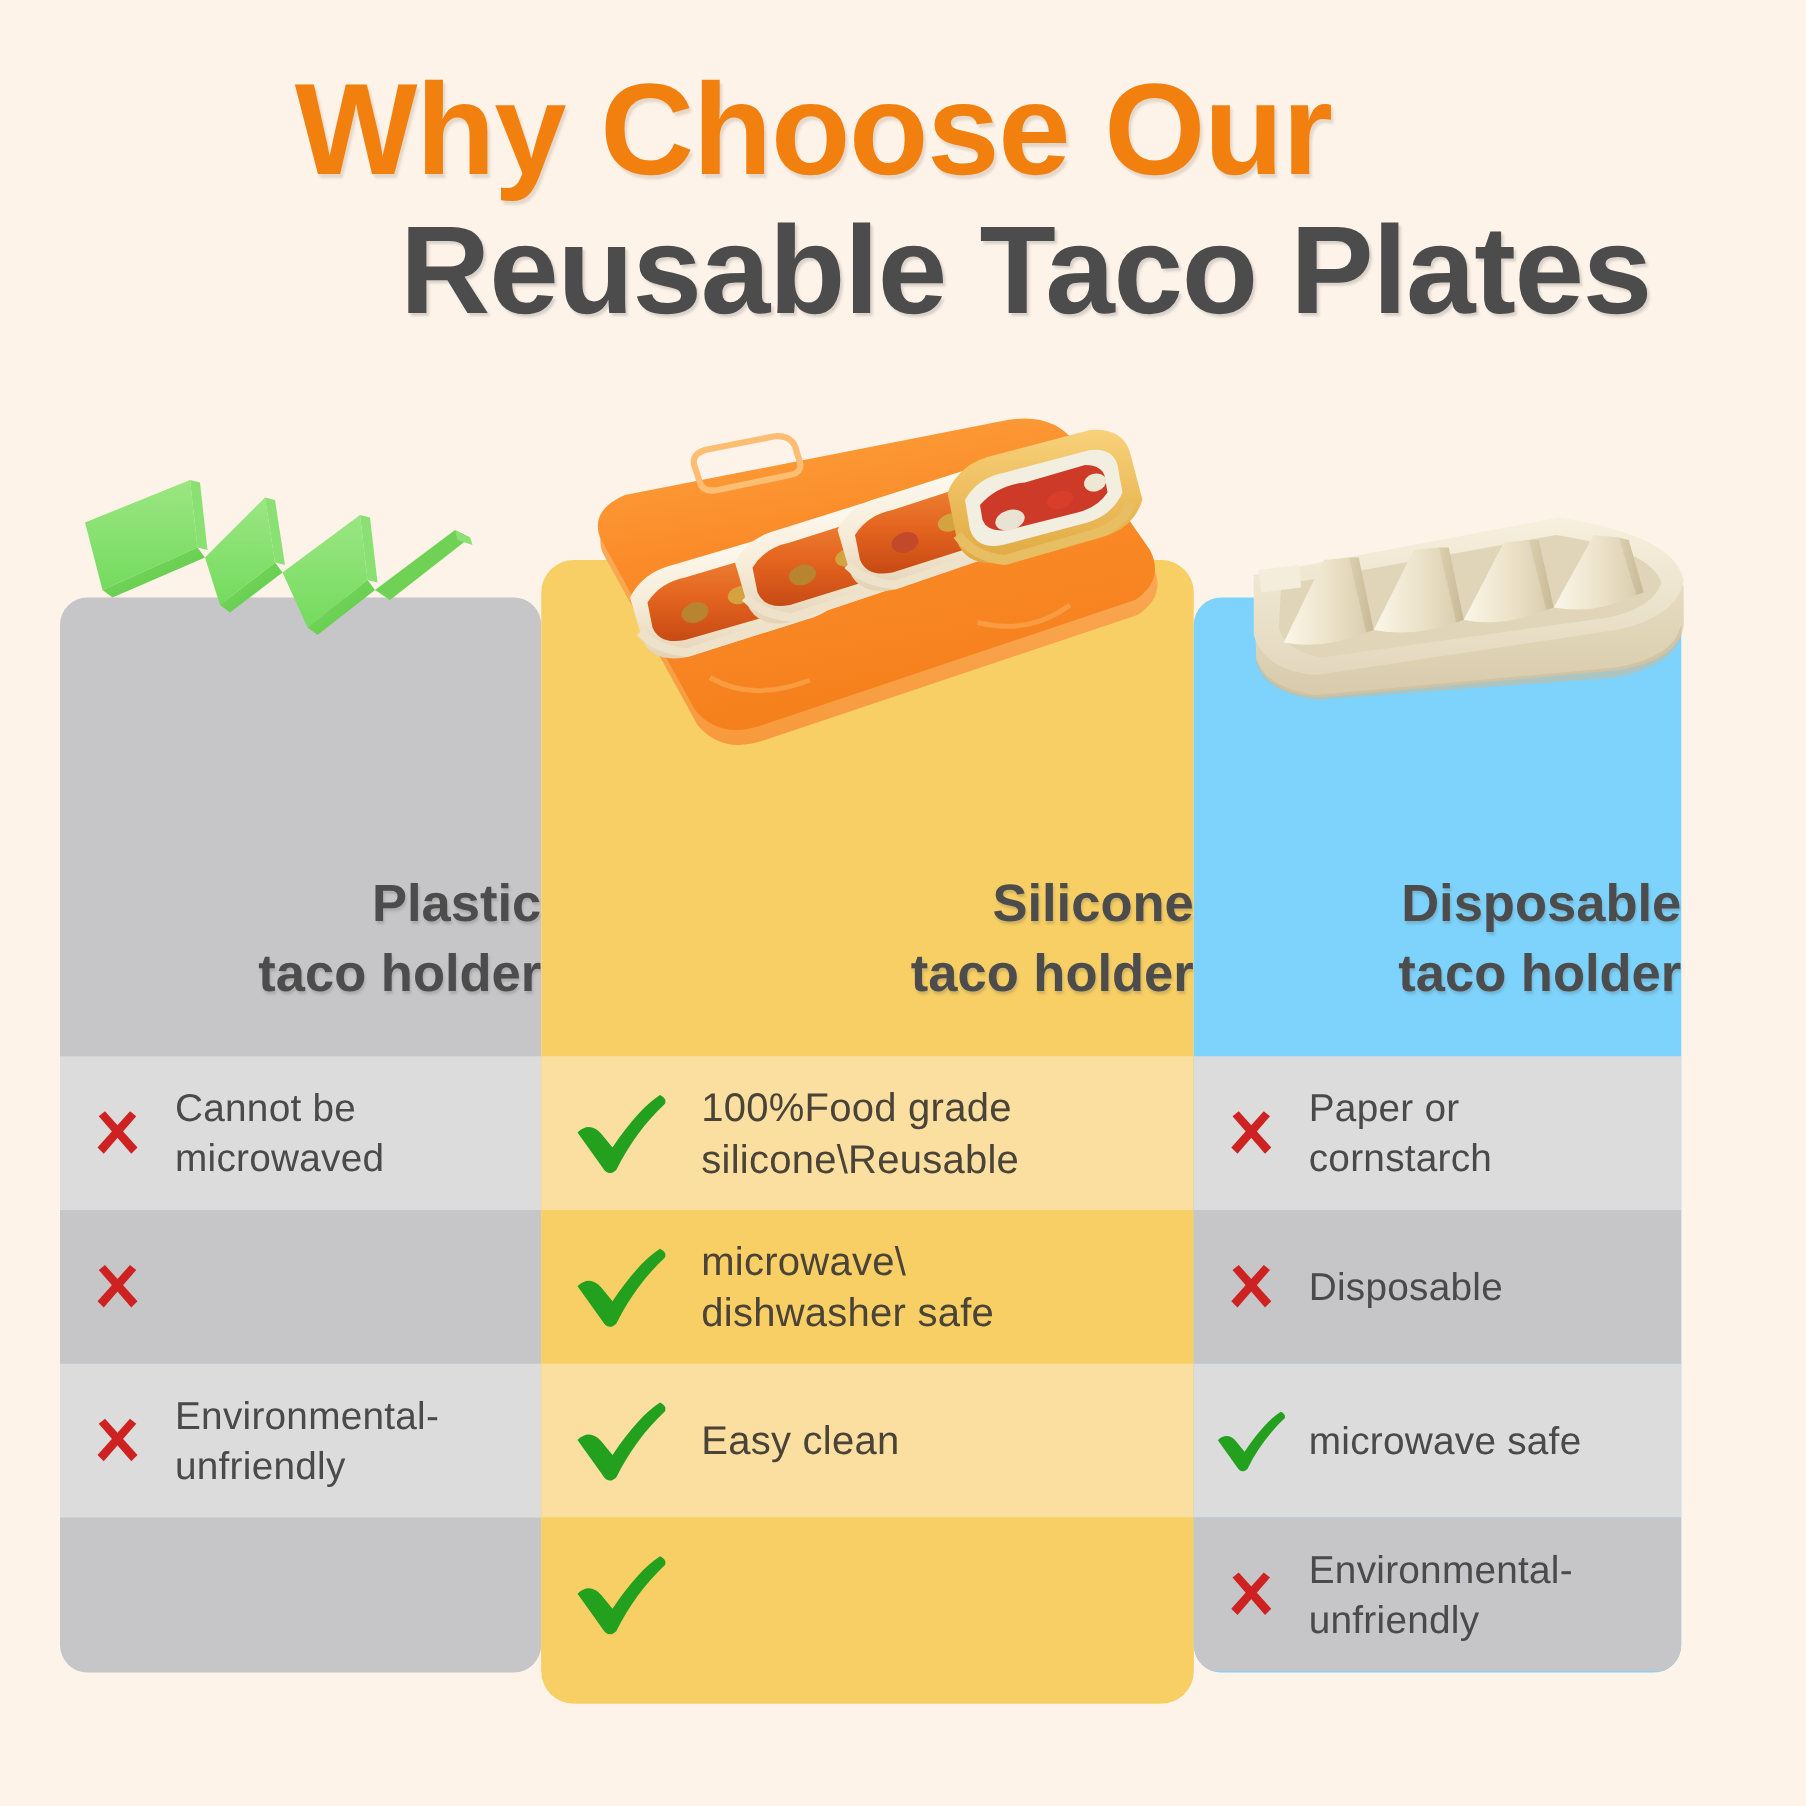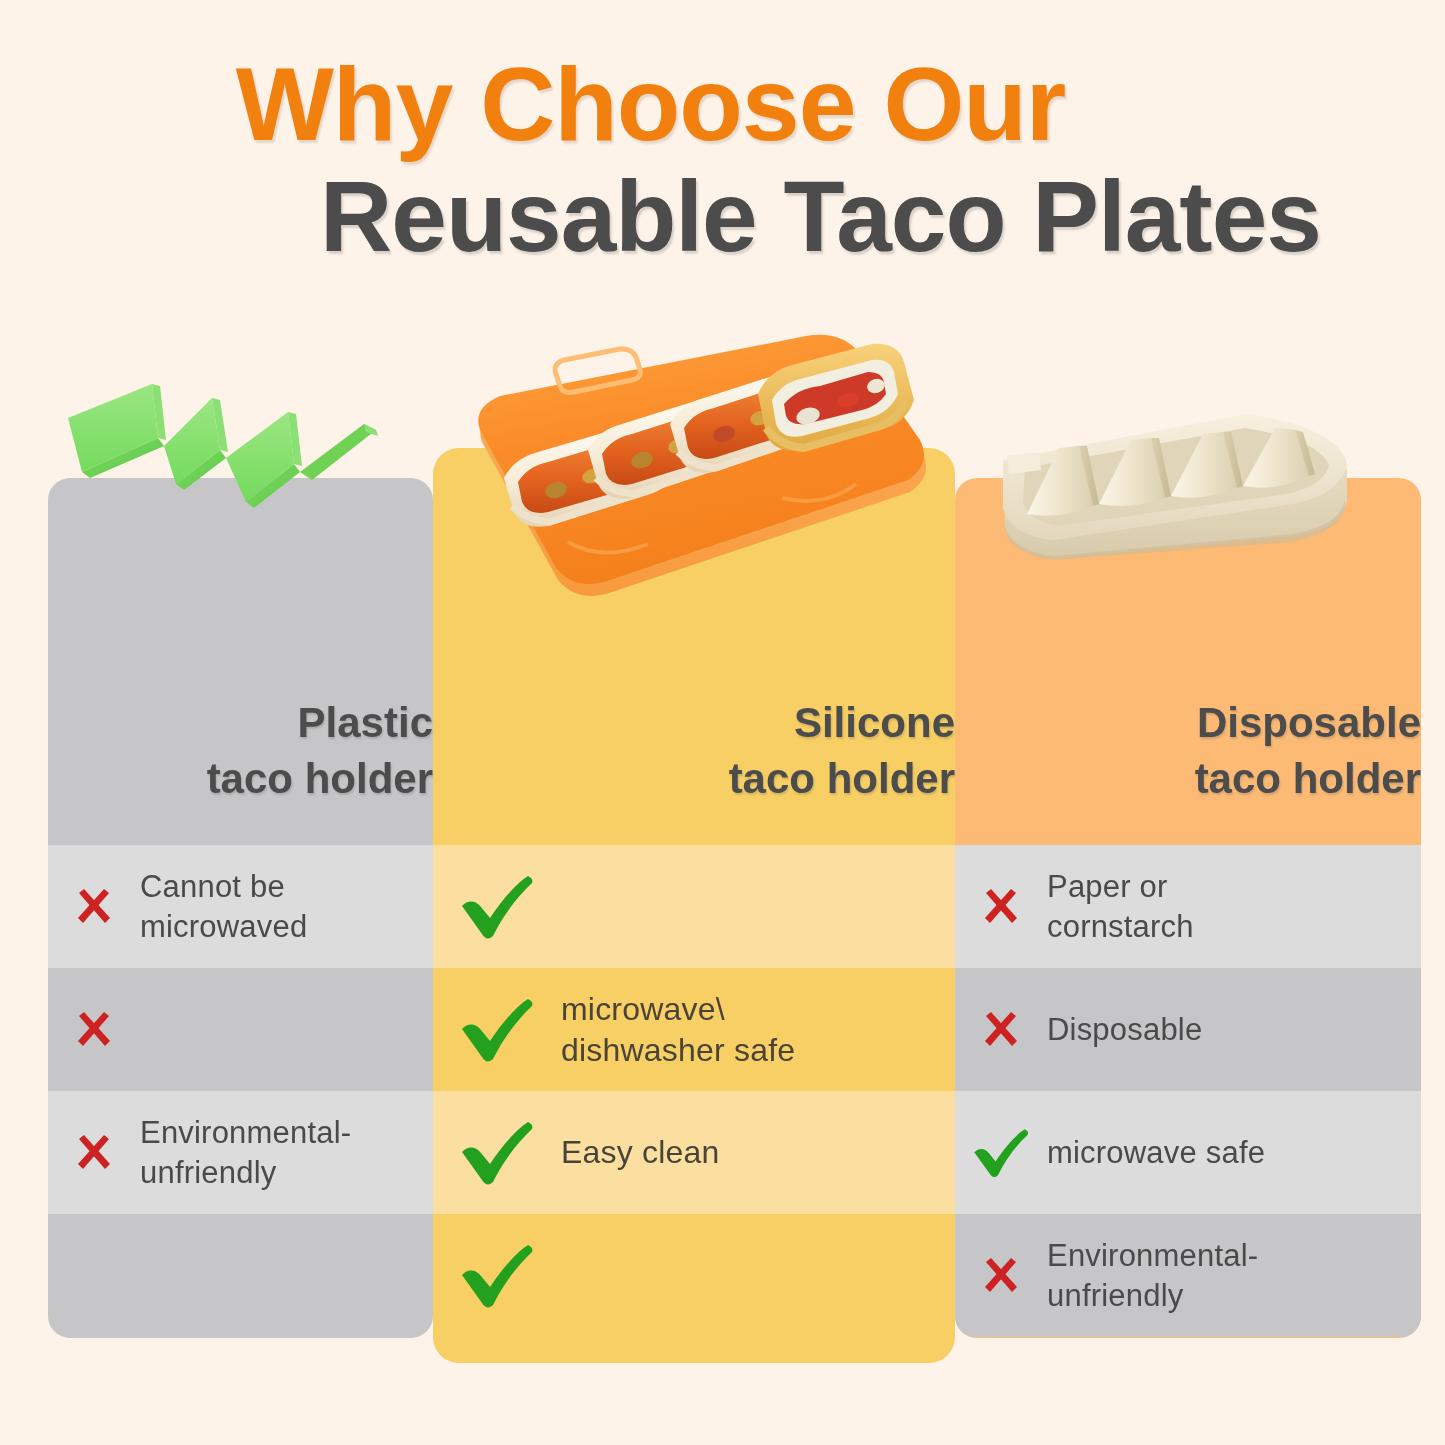--- a/index.html
+++ b/index.html
@@ -63,10 +63,10 @@
   .panel-right {
     left: 955px;
     top: 478px;
-    width: 466px;
+    width: 390px;
     height: 860px;
     border-radius: 22px;
-    background: #fdba74;
+    background: #7dd3fc;
     overflow: hidden;
   }
   .panel-center {

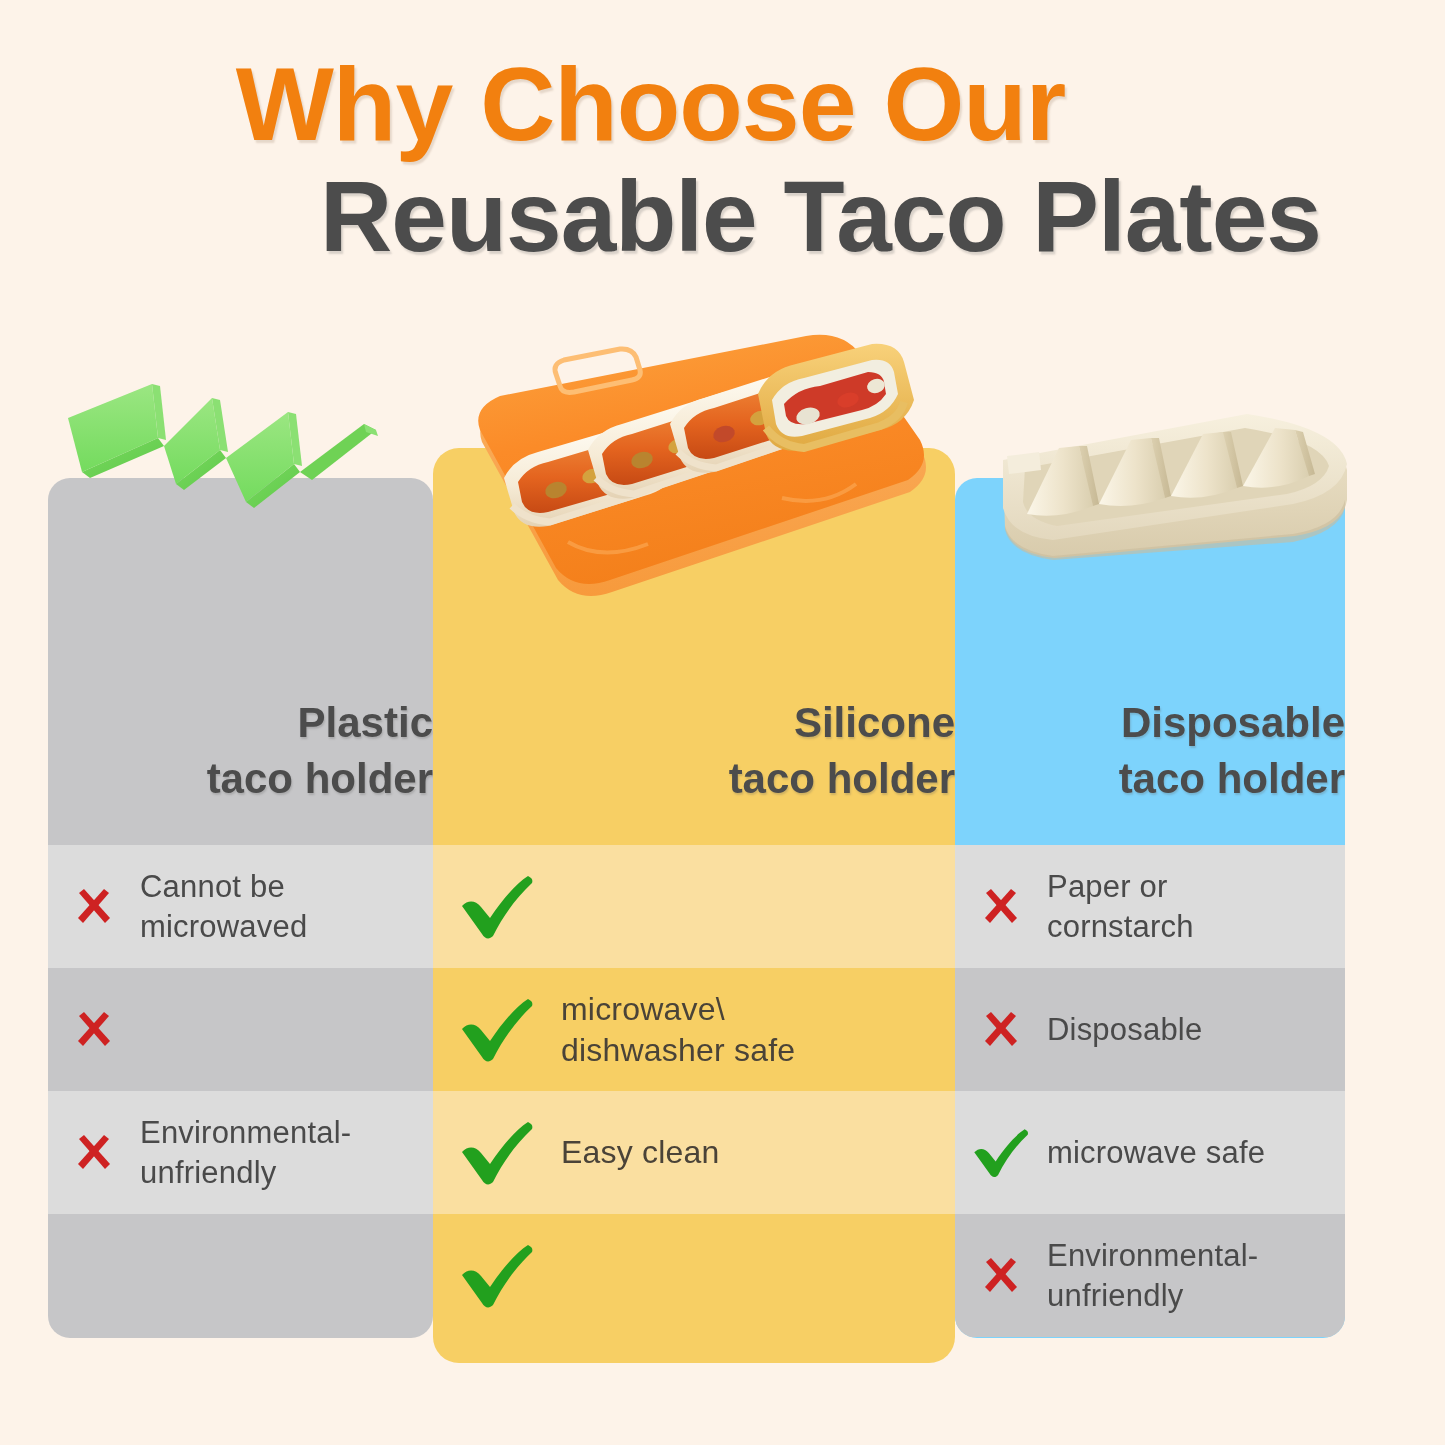--- a/index.html
+++ b/index.html
@@ -218,6 +218,10 @@
         <svg width="76" height="68" viewBox="0 0 76 68">
             <path d="M3 33 C9 27 16 27 22 34 L31 45 C45 24 58 10 69 3 C73 5 74 7 73 10 C57 25 44 43 34 63 C30 67 26 66 23 61 Z" fill="#22A01E"></path>
           </svg>
+      </div>
+      <div class="row-text">
+        <span>100%Food grade</span><br>
+        <span>silicone\Reusable</span>
       </div>
     </div>
     <div class="row">

